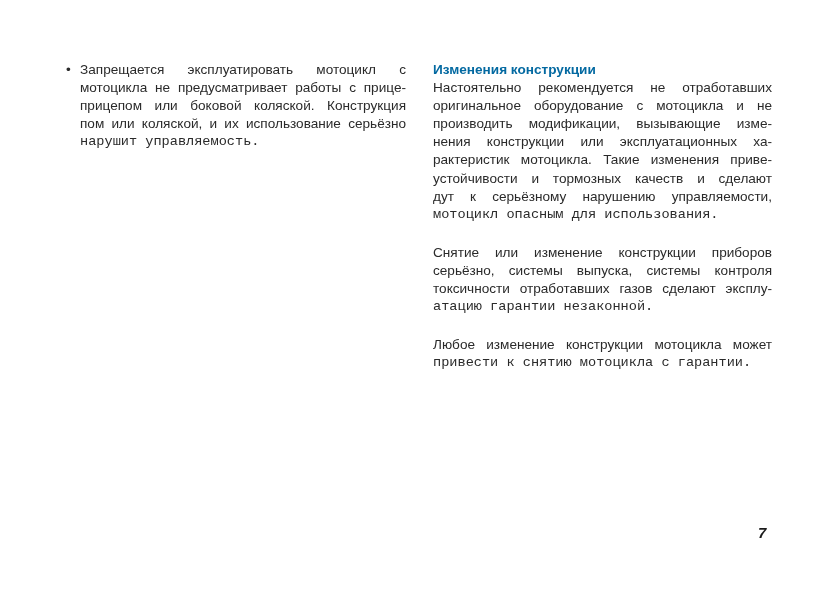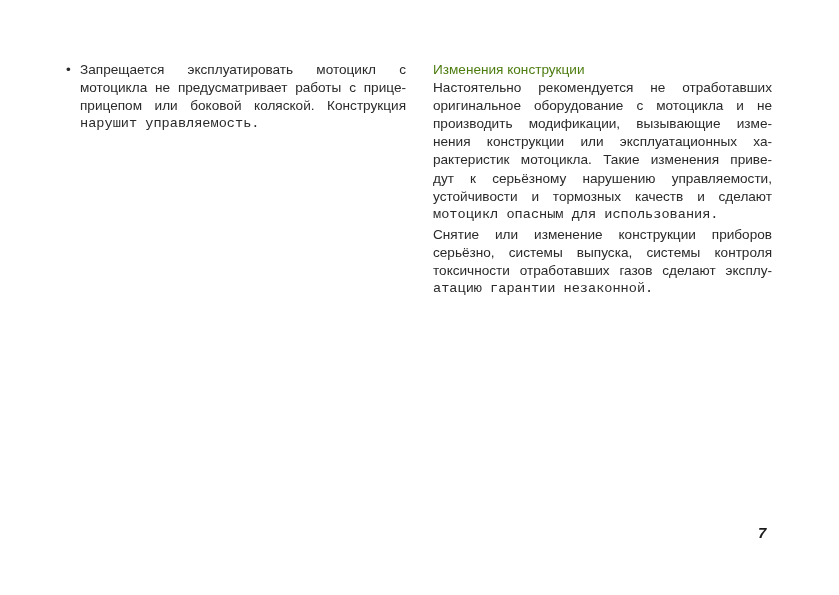--- a/index.html
+++ b/index.html
@@ -47,8 +47,8 @@
       font-size: 13.6px;
     }
     .heading {
-      font-weight: normal;
-      color: #4d7c0f;
+      font-weight: bold;
+      color: #0369a1;
     }
     .para {
       margin: 0;

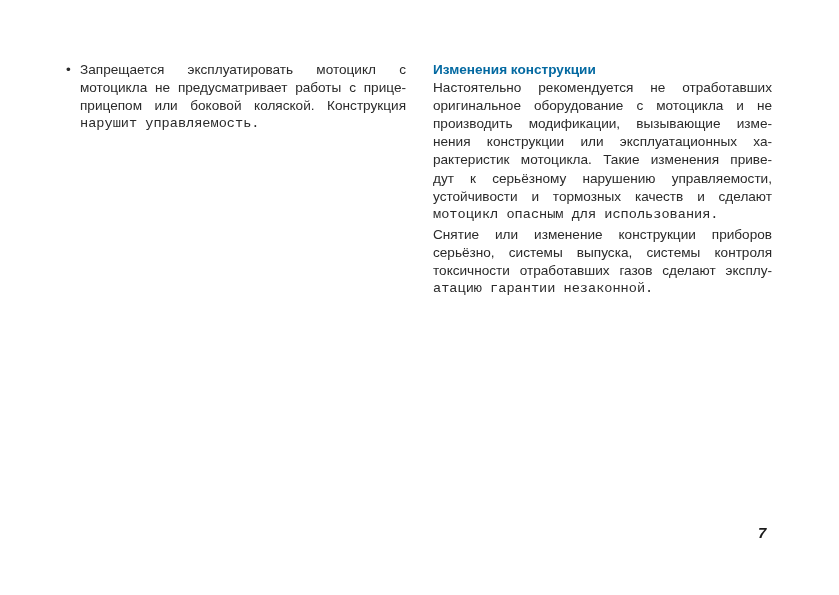--- a/index.html
+++ b/index.html
@@ -88,6 +88,7 @@
         <span class="line">Запрещается эксплуатировать мотоцикл с</span>
         <span class="line">мотоцикла не предусматривает работы с прице-</span>
         <span class="line">прицепом или боковой коляской. Конструкция</span>
+        <span class="line">пом или коляской, и их использование серьёзно</span>
         <span class="line last">нарушит управляемость.</span>
       </p>
     </div>

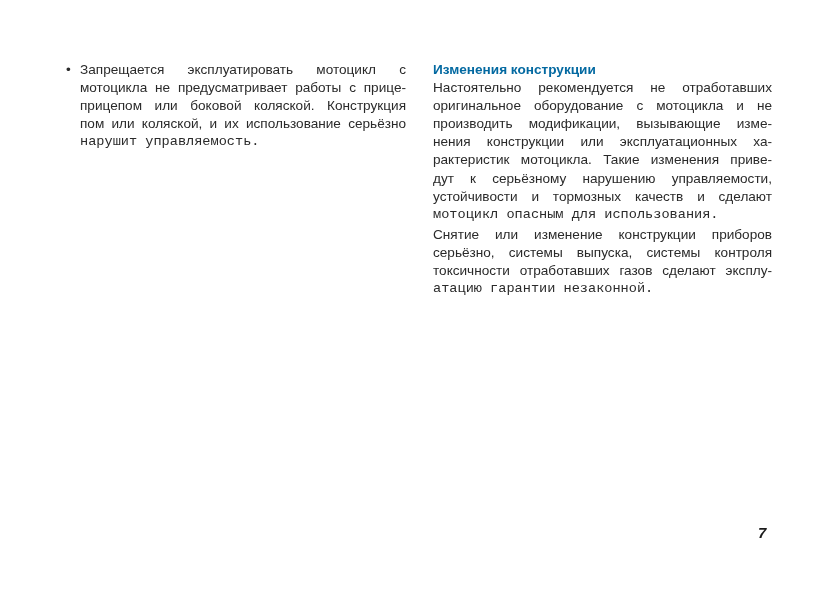--- a/index.html
+++ b/index.html
@@ -103,8 +103,8 @@
       <span class="line">производить модификации, вызывающие изме-</span>
       <span class="line">нения конструкции или эксплуатационных ха-</span>
       <span class="line">рактеристик мотоцикла. Такие изменения приве-</span>
+      <span class="line">устойчивости и тормозных качеств и сделают</span>
       <span class="line">дут к серьёзному нарушению управляемости,</span>
-      <span class="line">устойчивости и тормозных качеств и сделают</span>
       <span class="line last">мотоцикл опасным для использования.</span>
     </p>
 

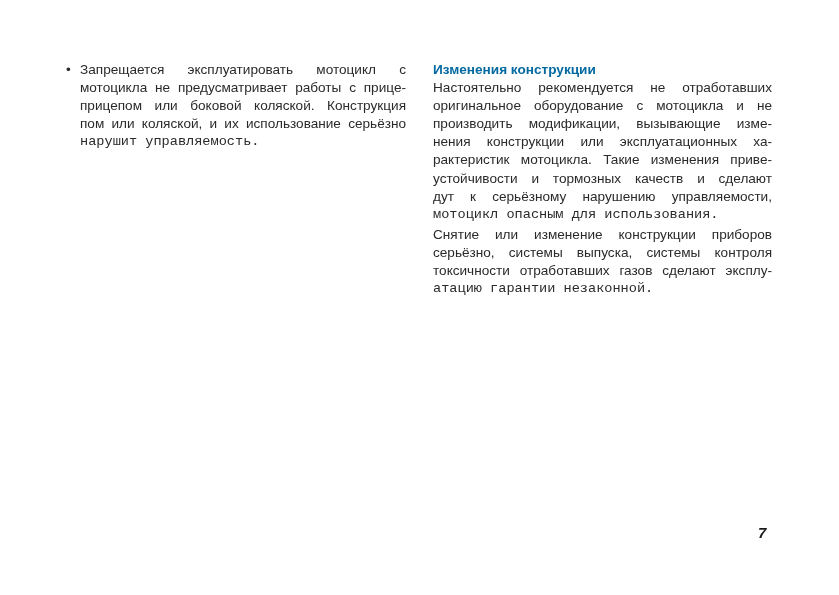--- a/index.html
+++ b/index.html
@@ -54,7 +54,7 @@
       margin: 0;
     }
     .para + .para {
-      margin-top: 2px;
+      margin-top: 20px;
     }
     .line {
       display: block;

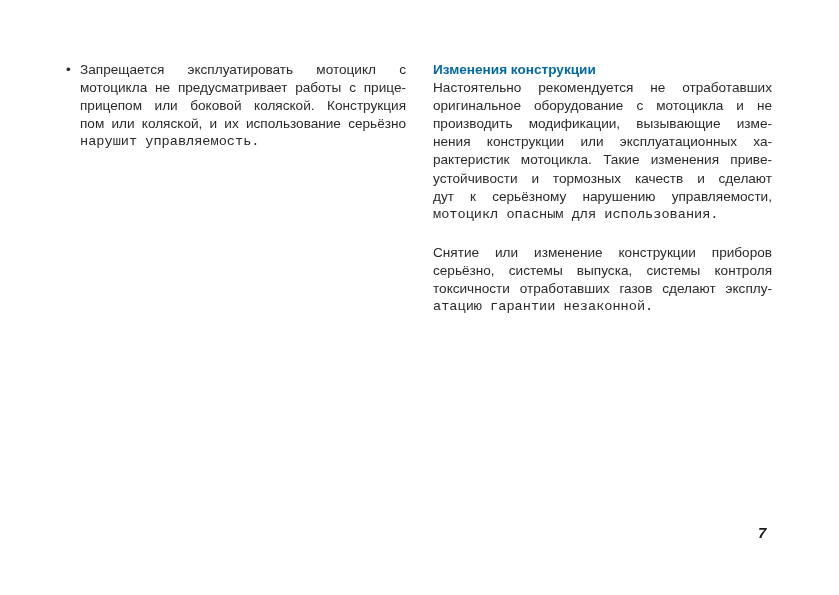--- a/index.html
+++ b/index.html
@@ -115,6 +115,10 @@
       <span class="line last">атацию гарантии незаконной.</span>
     </p>
 
+    <p class="para">
+      <span class="line">Любое изменение конструкции мотоцикла может</span>
+      <span class="line last">привести к снятию мотоцикла с гарантии.</span>
+    </p>
   </div>
 
   <div class="page-number">7</div>

